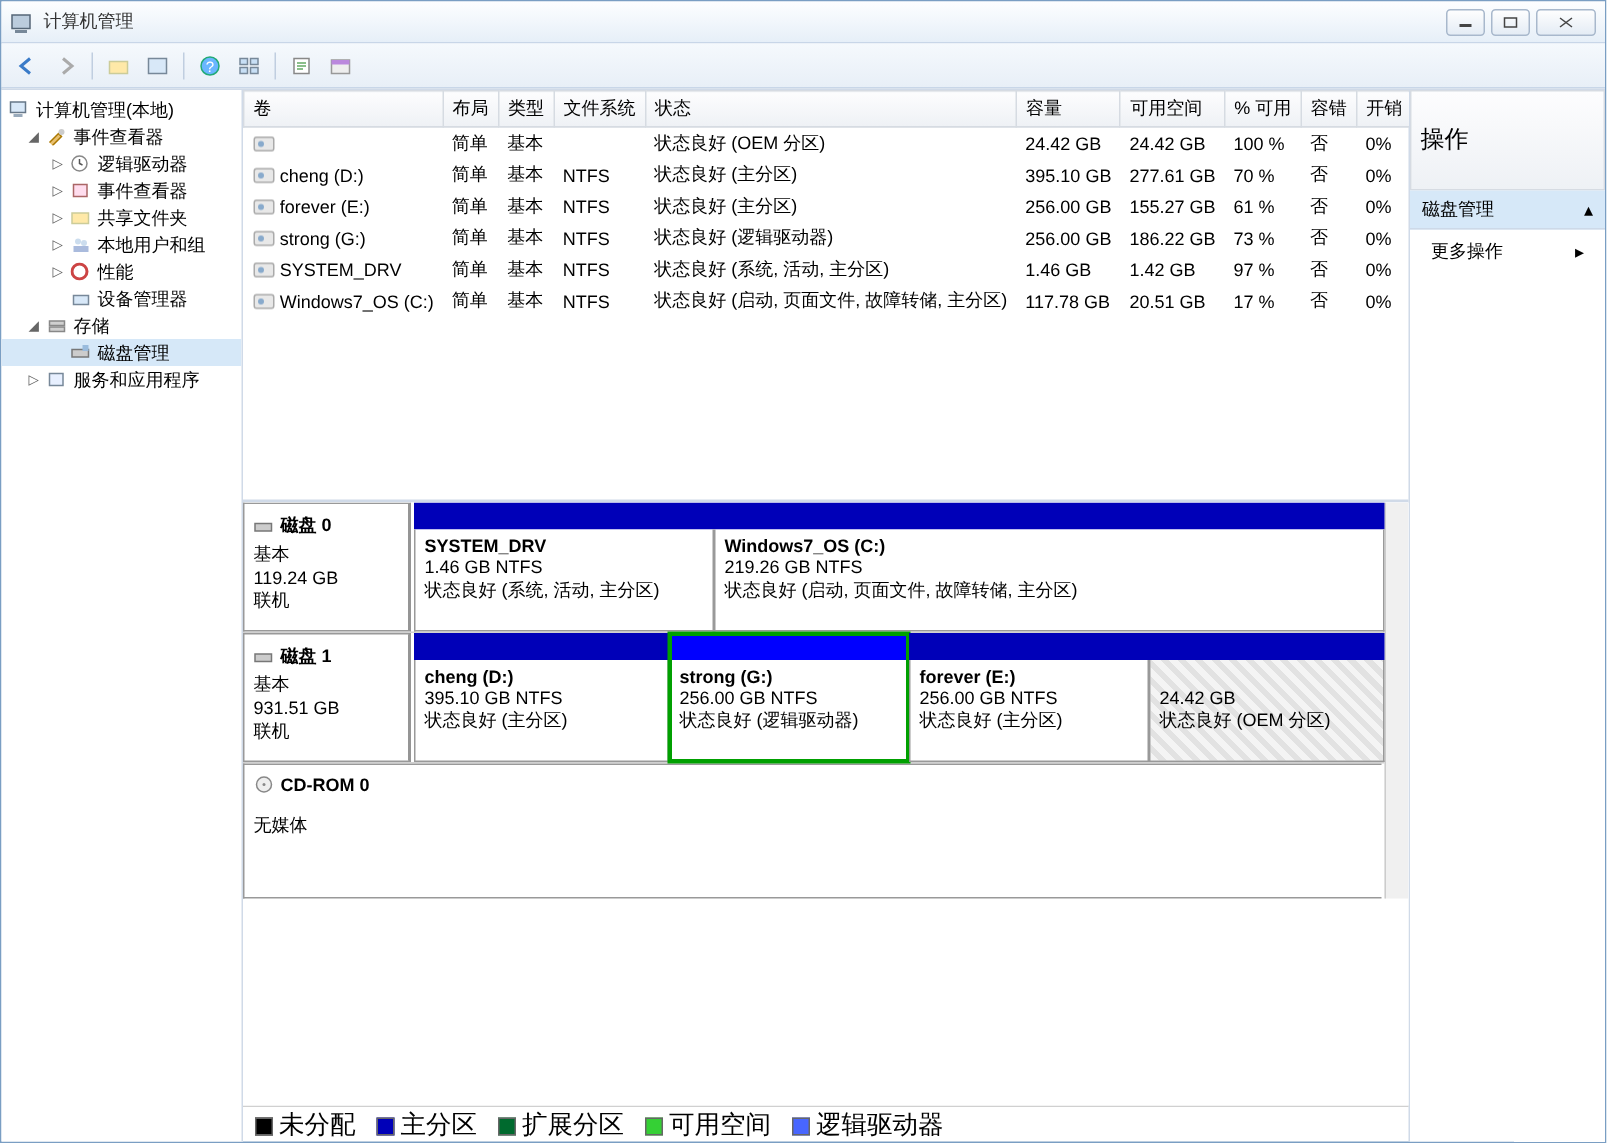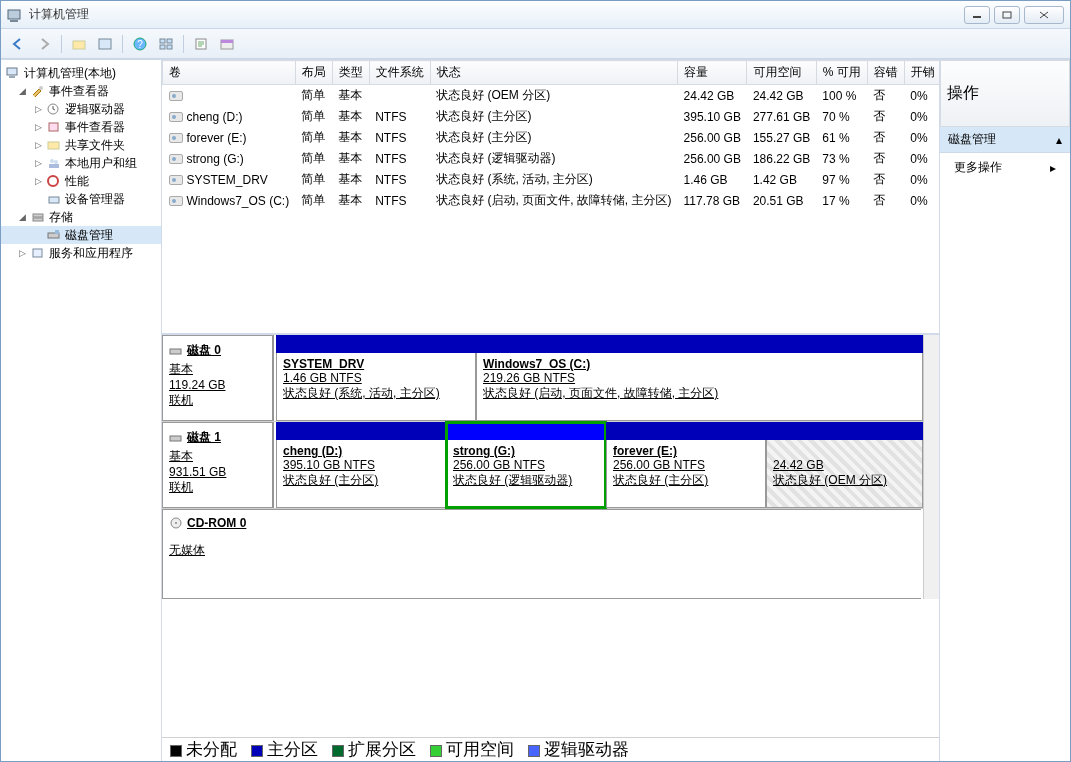--- a/index.html
+++ b/index.html
@@ -353,7 +353,7 @@
       </div>
 
       <div class="graphpane">
-        <div style="display:flex;text-decoration:underline;">
+        <div style="display:flex;">
         <div style="flex:1;">
 
         <div class="diskblock">

